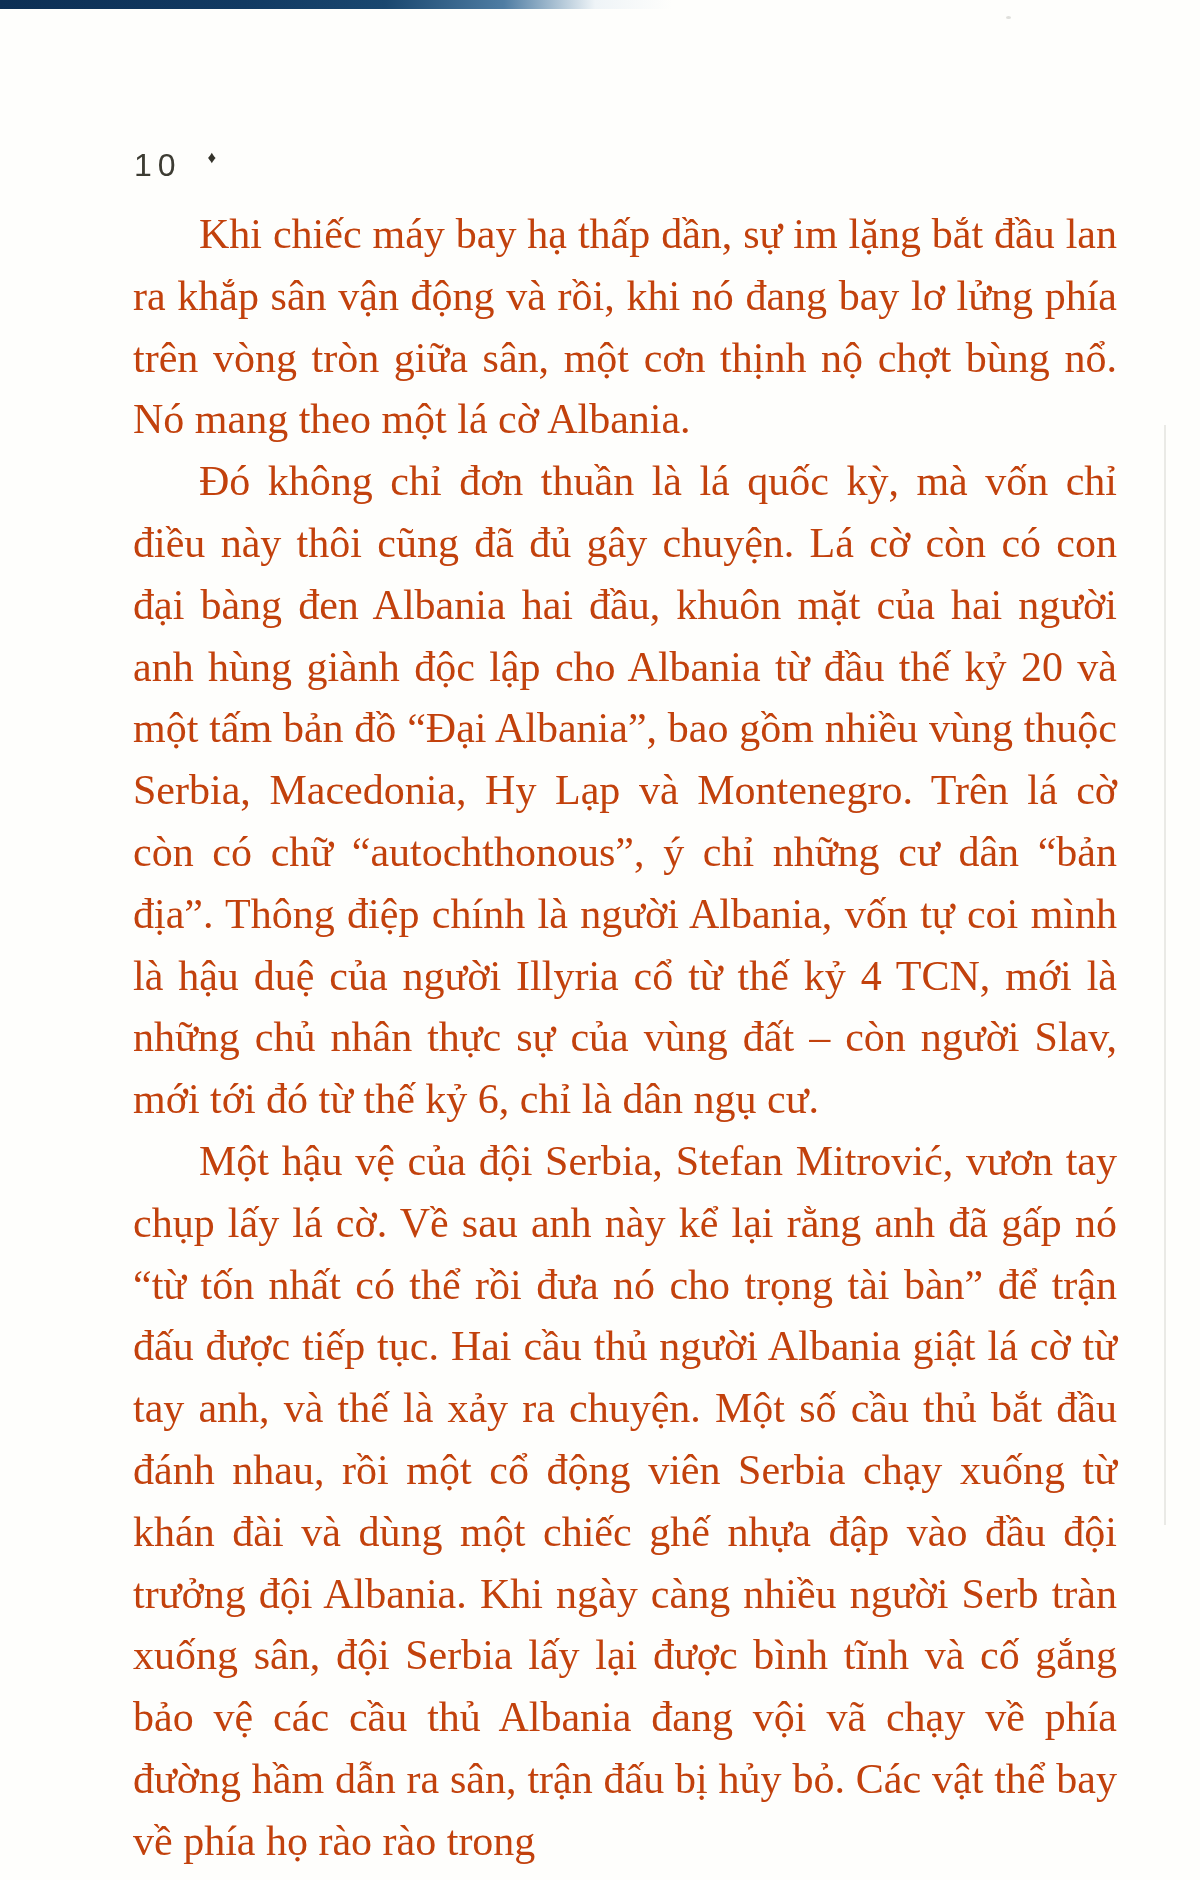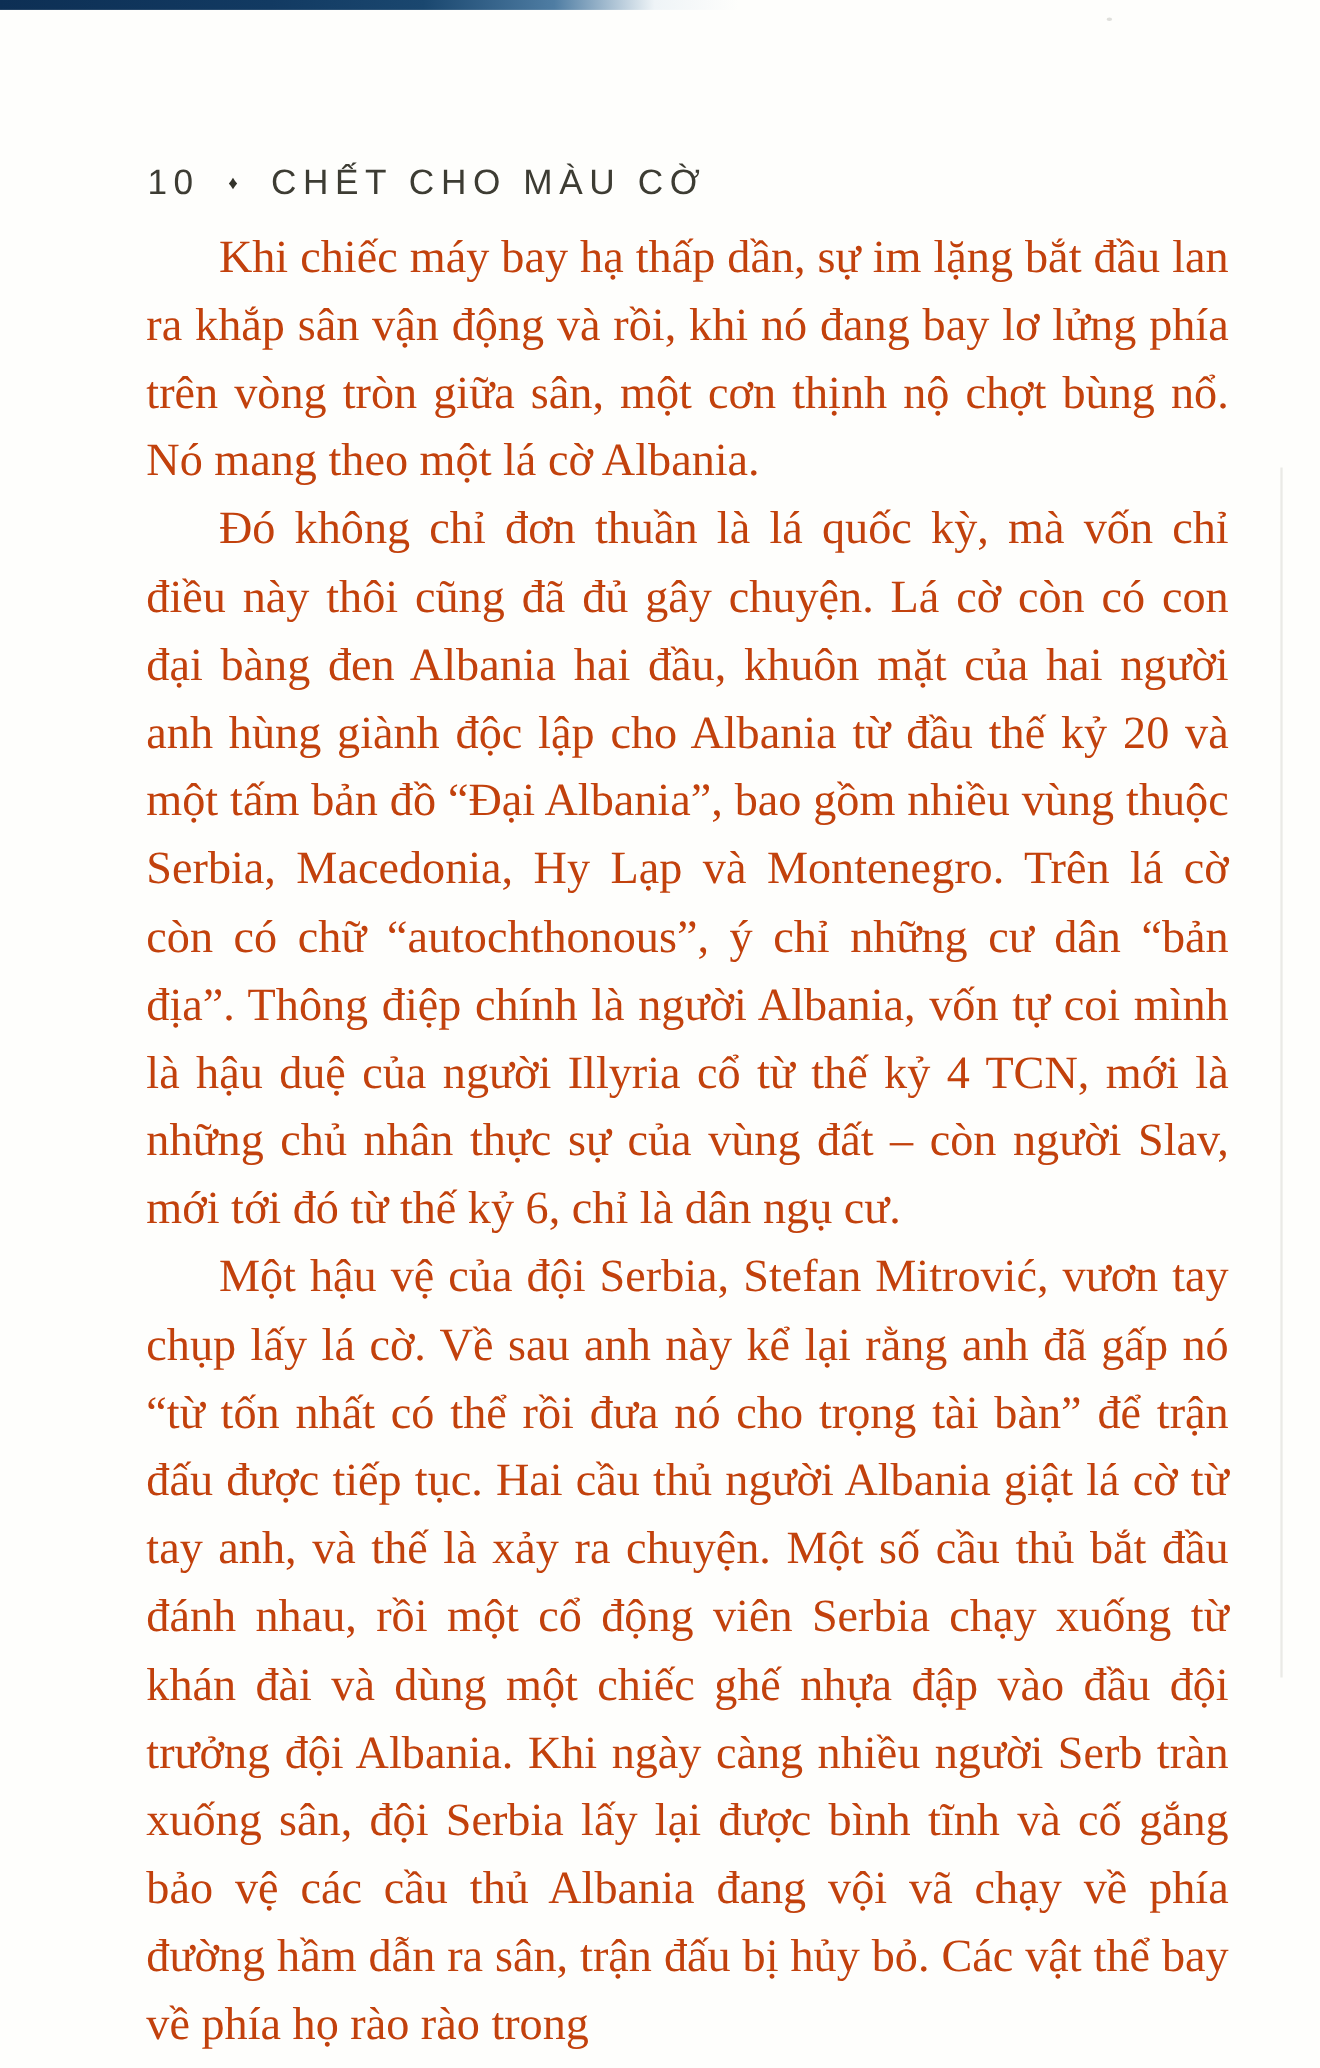--- a/index.html
+++ b/index.html
@@ -20,7 +20,7 @@
   }
   .running-header{
     position:absolute;top:147px;left:134px;
-    display:flex;align-items:center;
+    display:flex;align-items:flex-start;
     font-family:"Liberation Sans","DejaVu Sans",sans-serif;
     color:#3d3c33;
     font-size:32px;

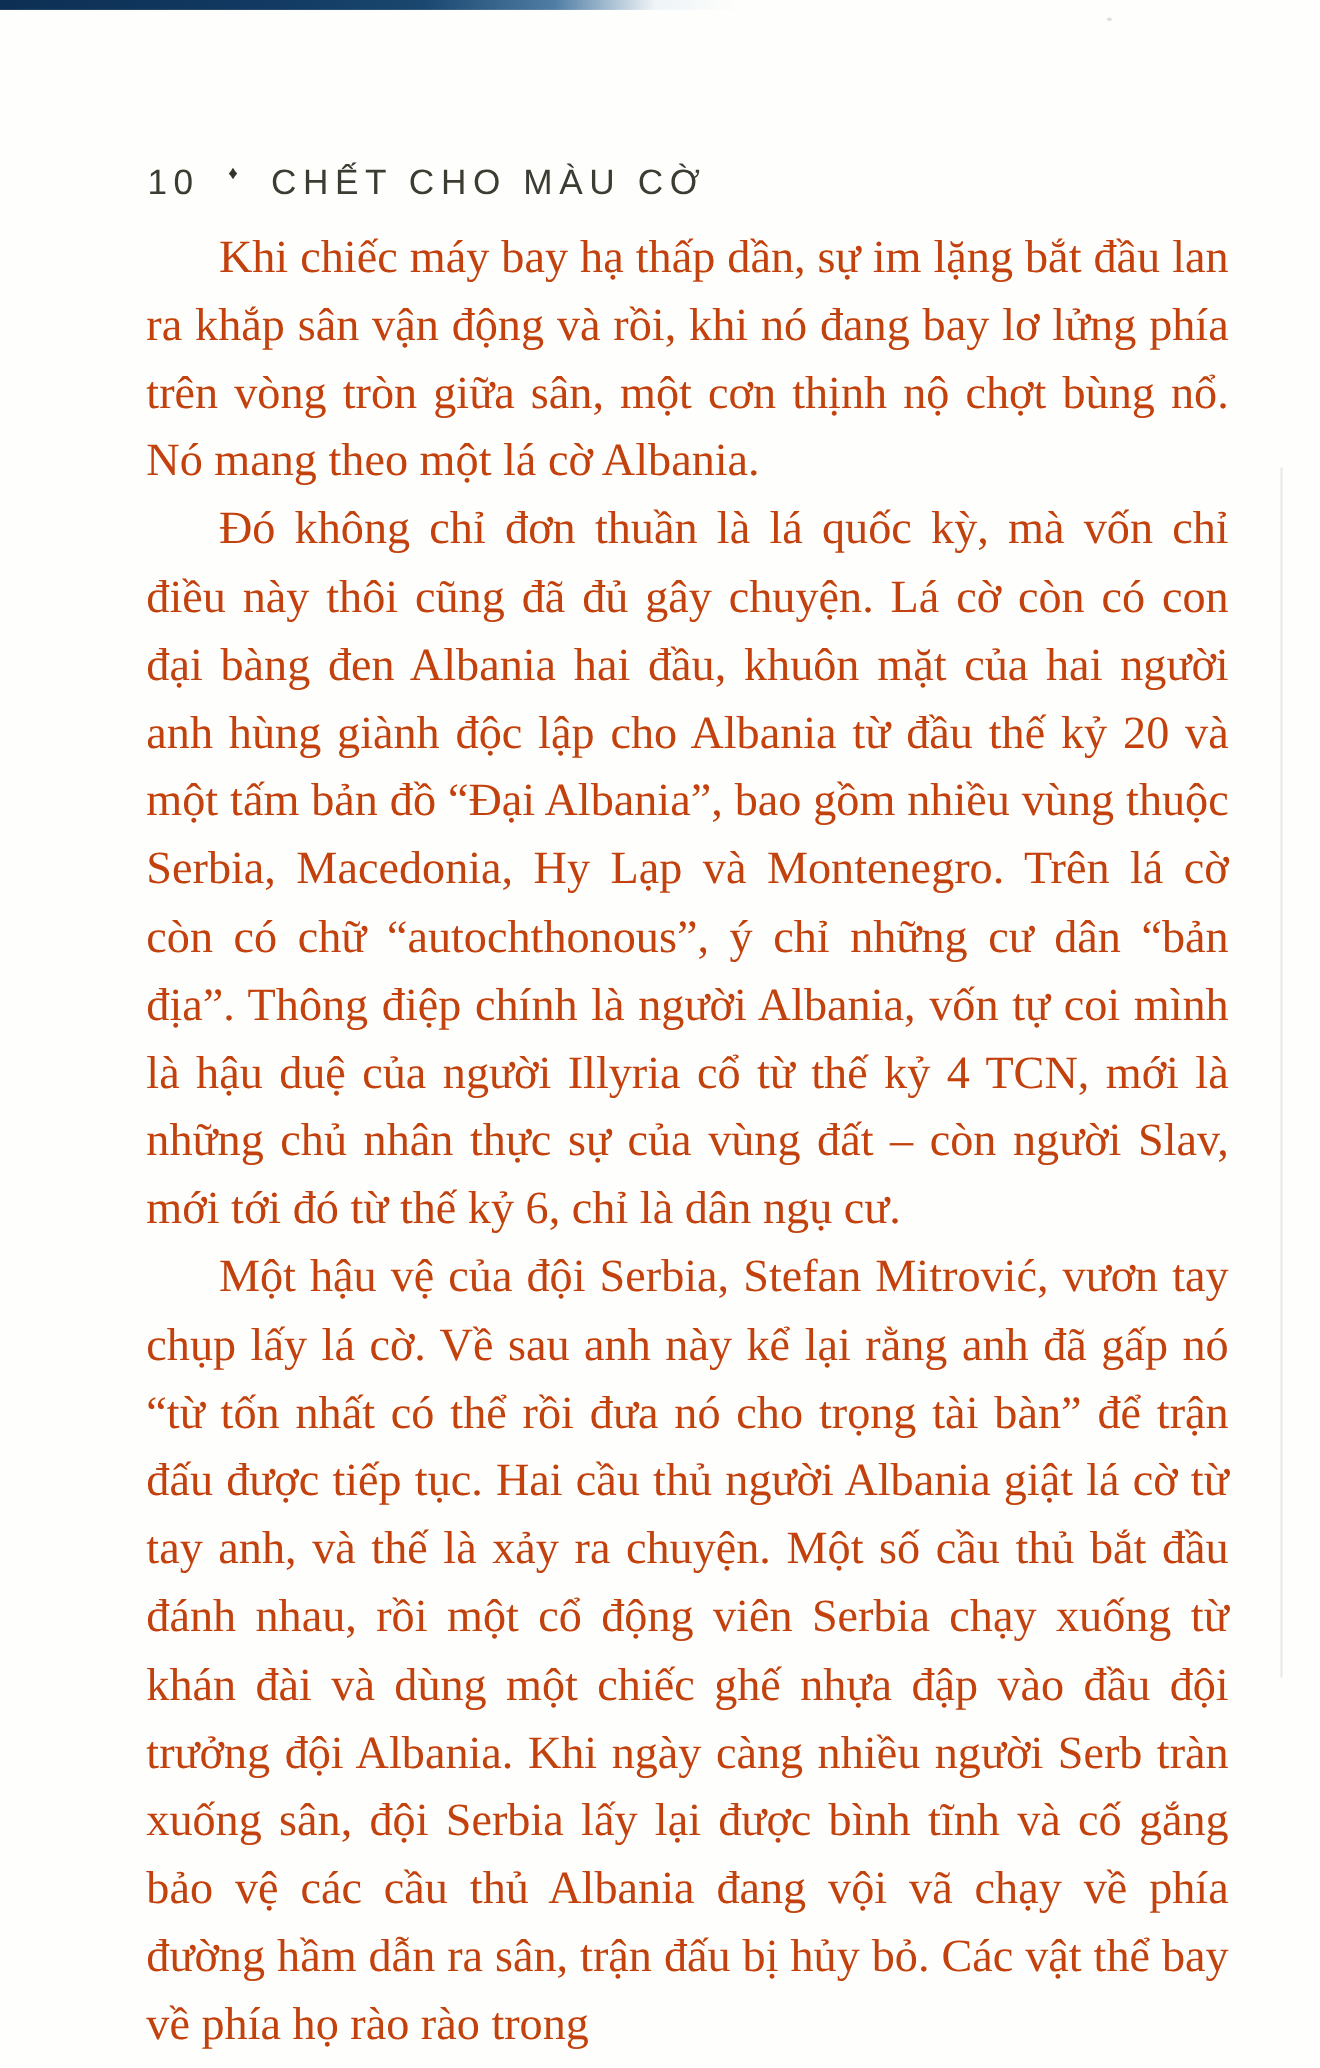--- a/index.html
+++ b/index.html
@@ -76,7 +76,6 @@
   <div class="running-header">
     <span class="page-number">10</span>
     <span class="sep">♦</span>
-    <span class="title">CHẾT CHO MÀU CỜ</span>
   </div>
 
   <div class="body-text">

